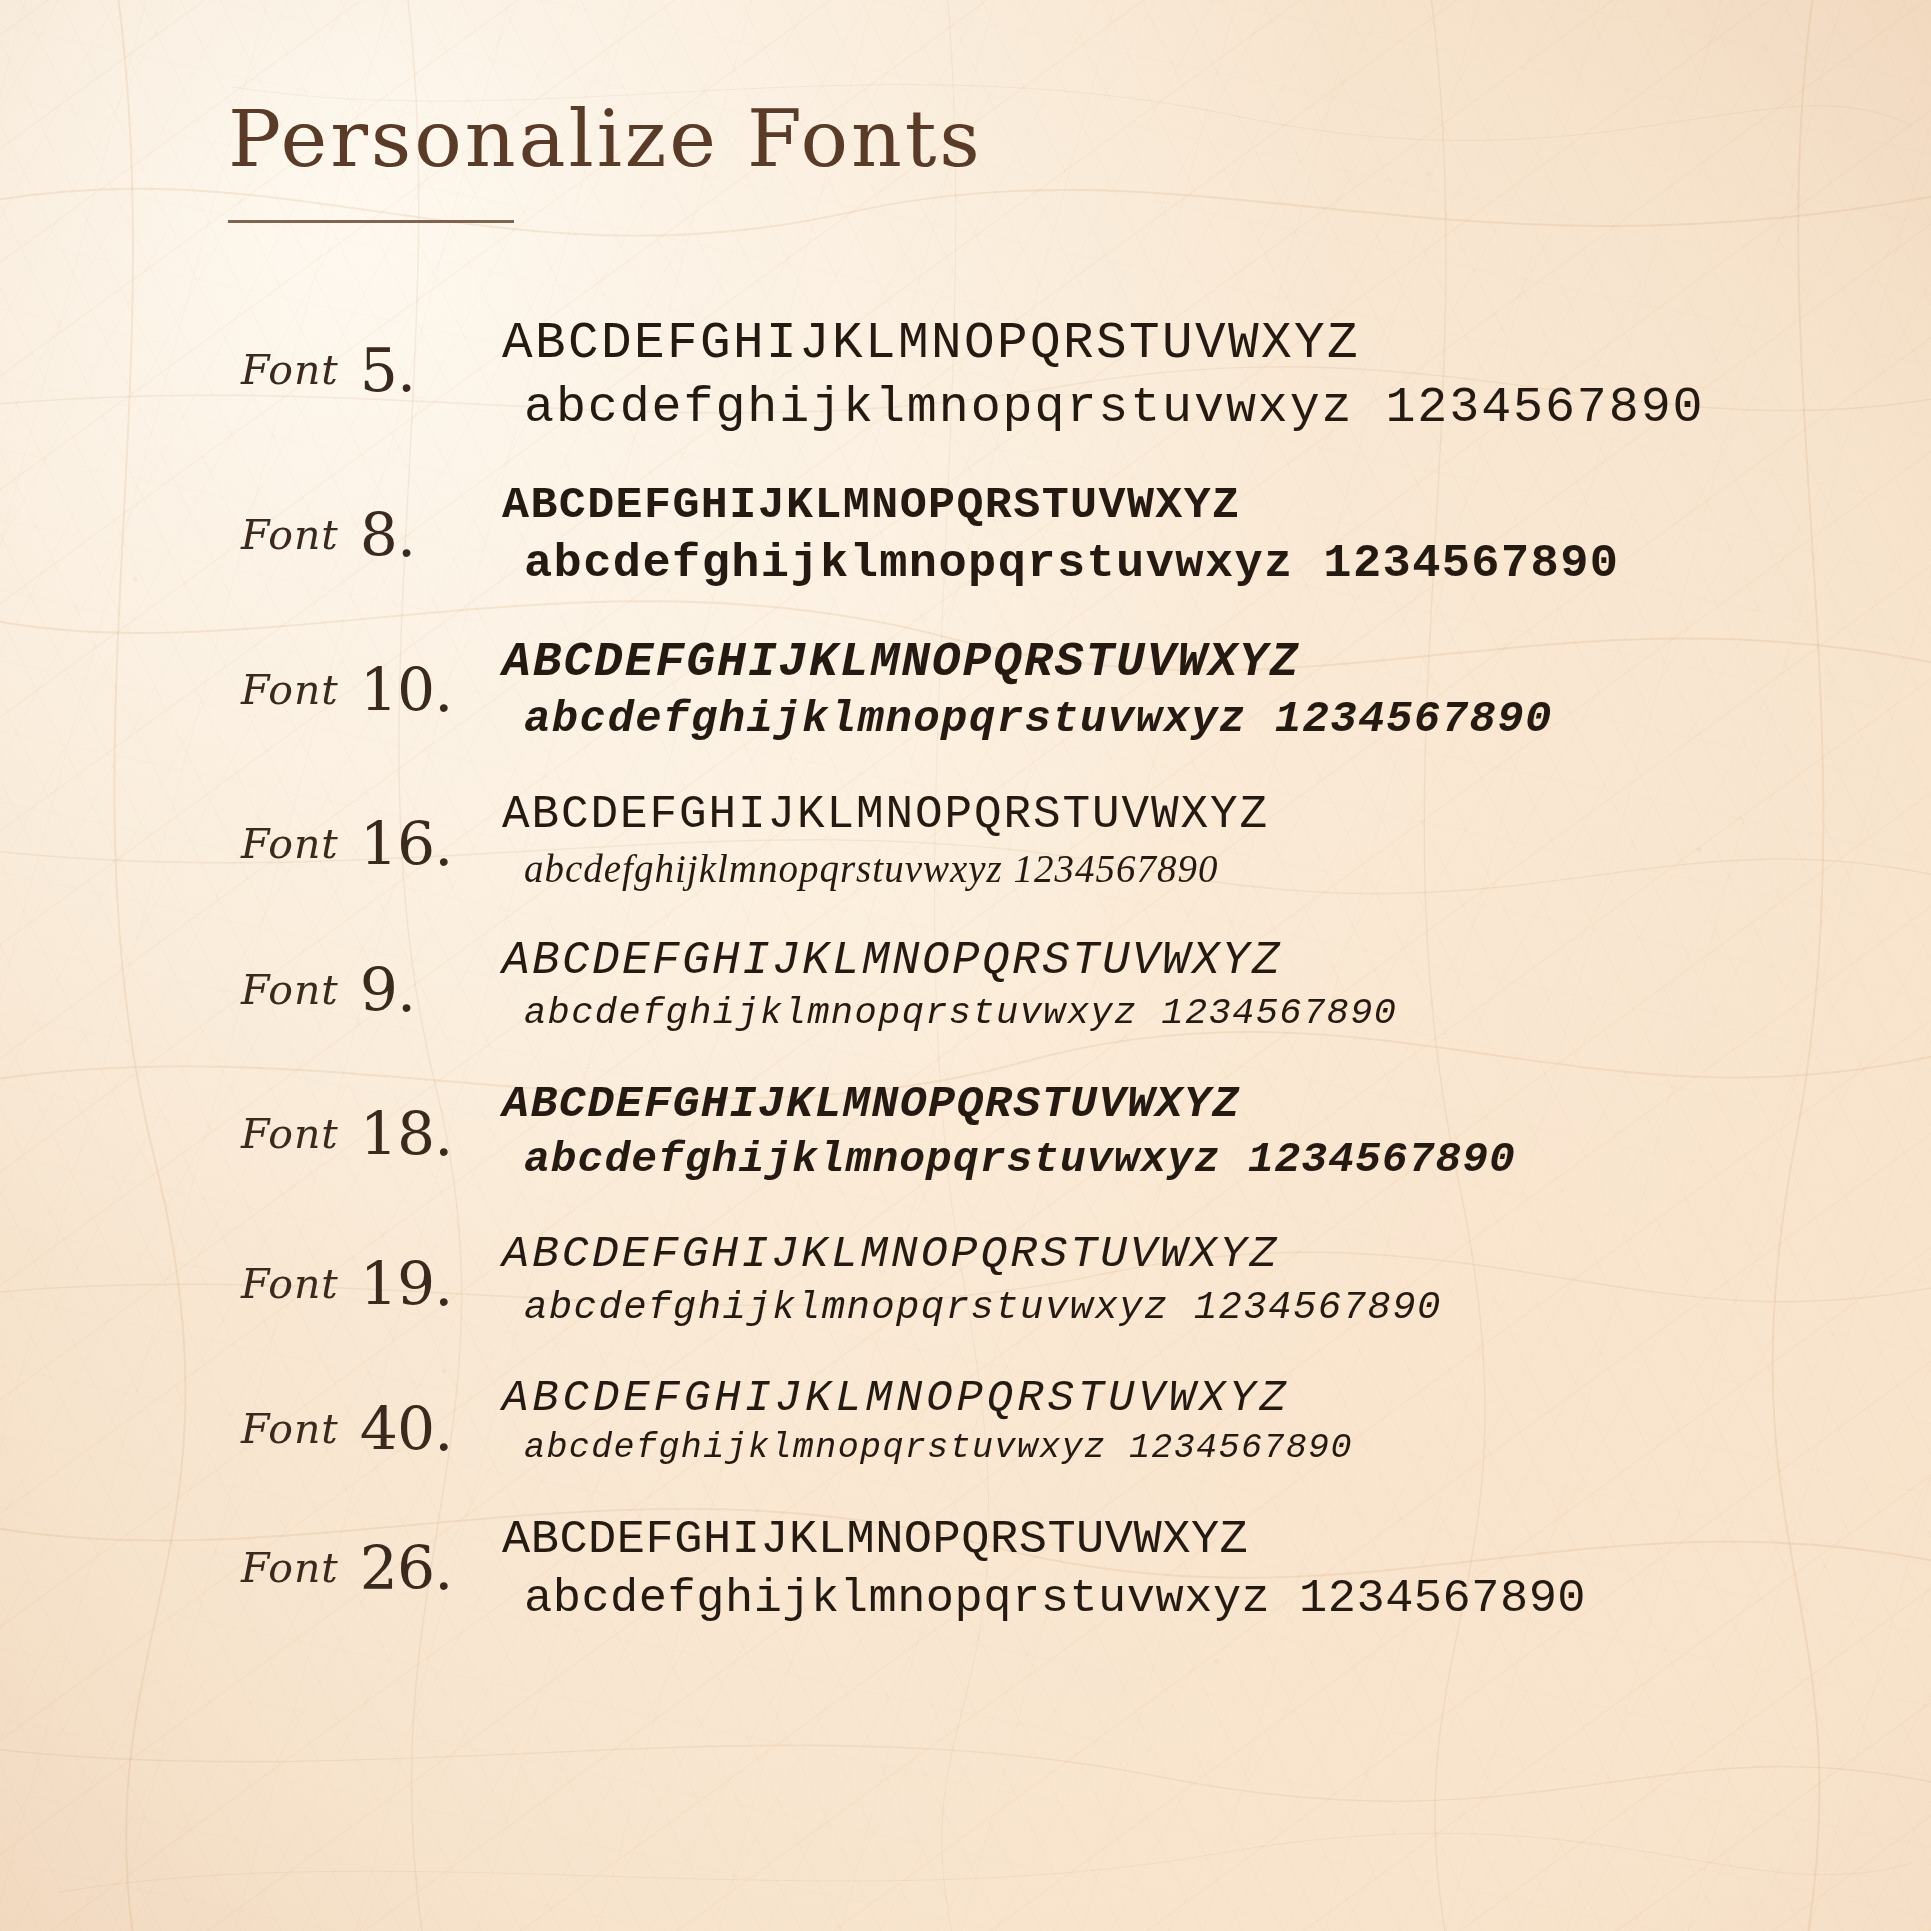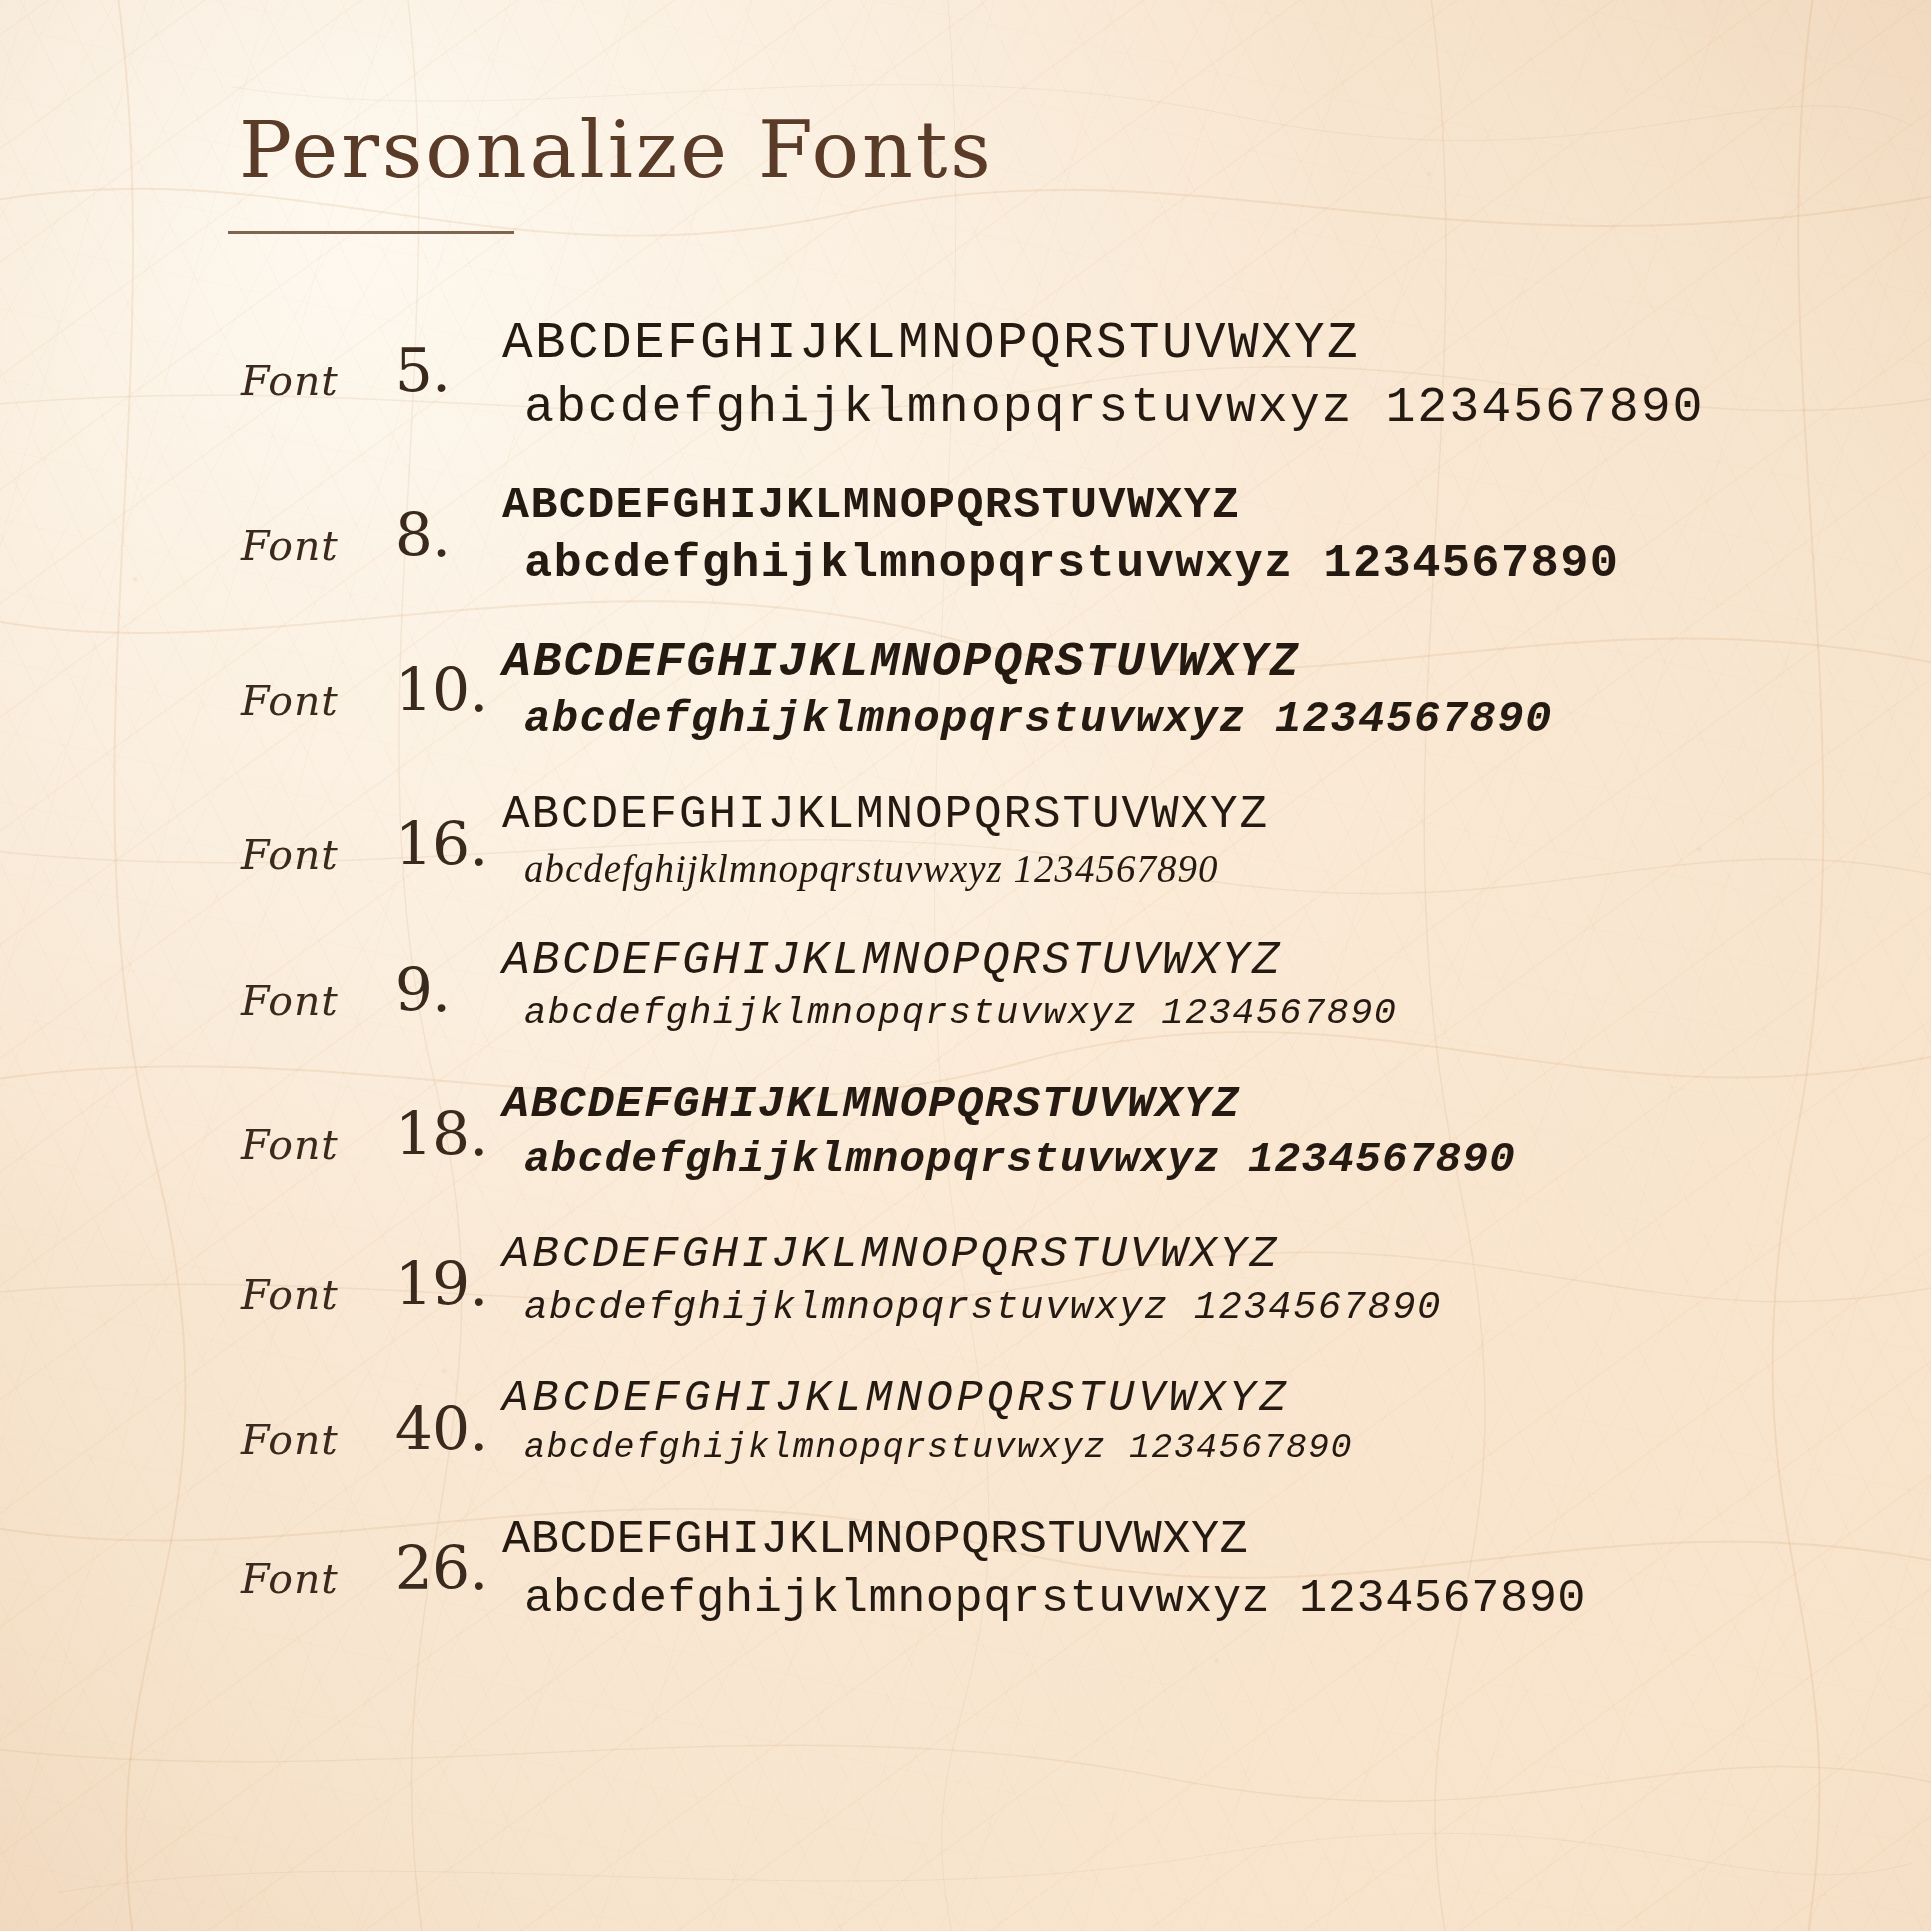--- a/index.html
+++ b/index.html
@@ -75,7 +75,7 @@
     top: 93px;
   }
   #title {
-    margin: 11px;
+    margin: 0;
     font-family: "DejaVu Serif", serif;
     font-weight: 400;
     font-size: 79px;

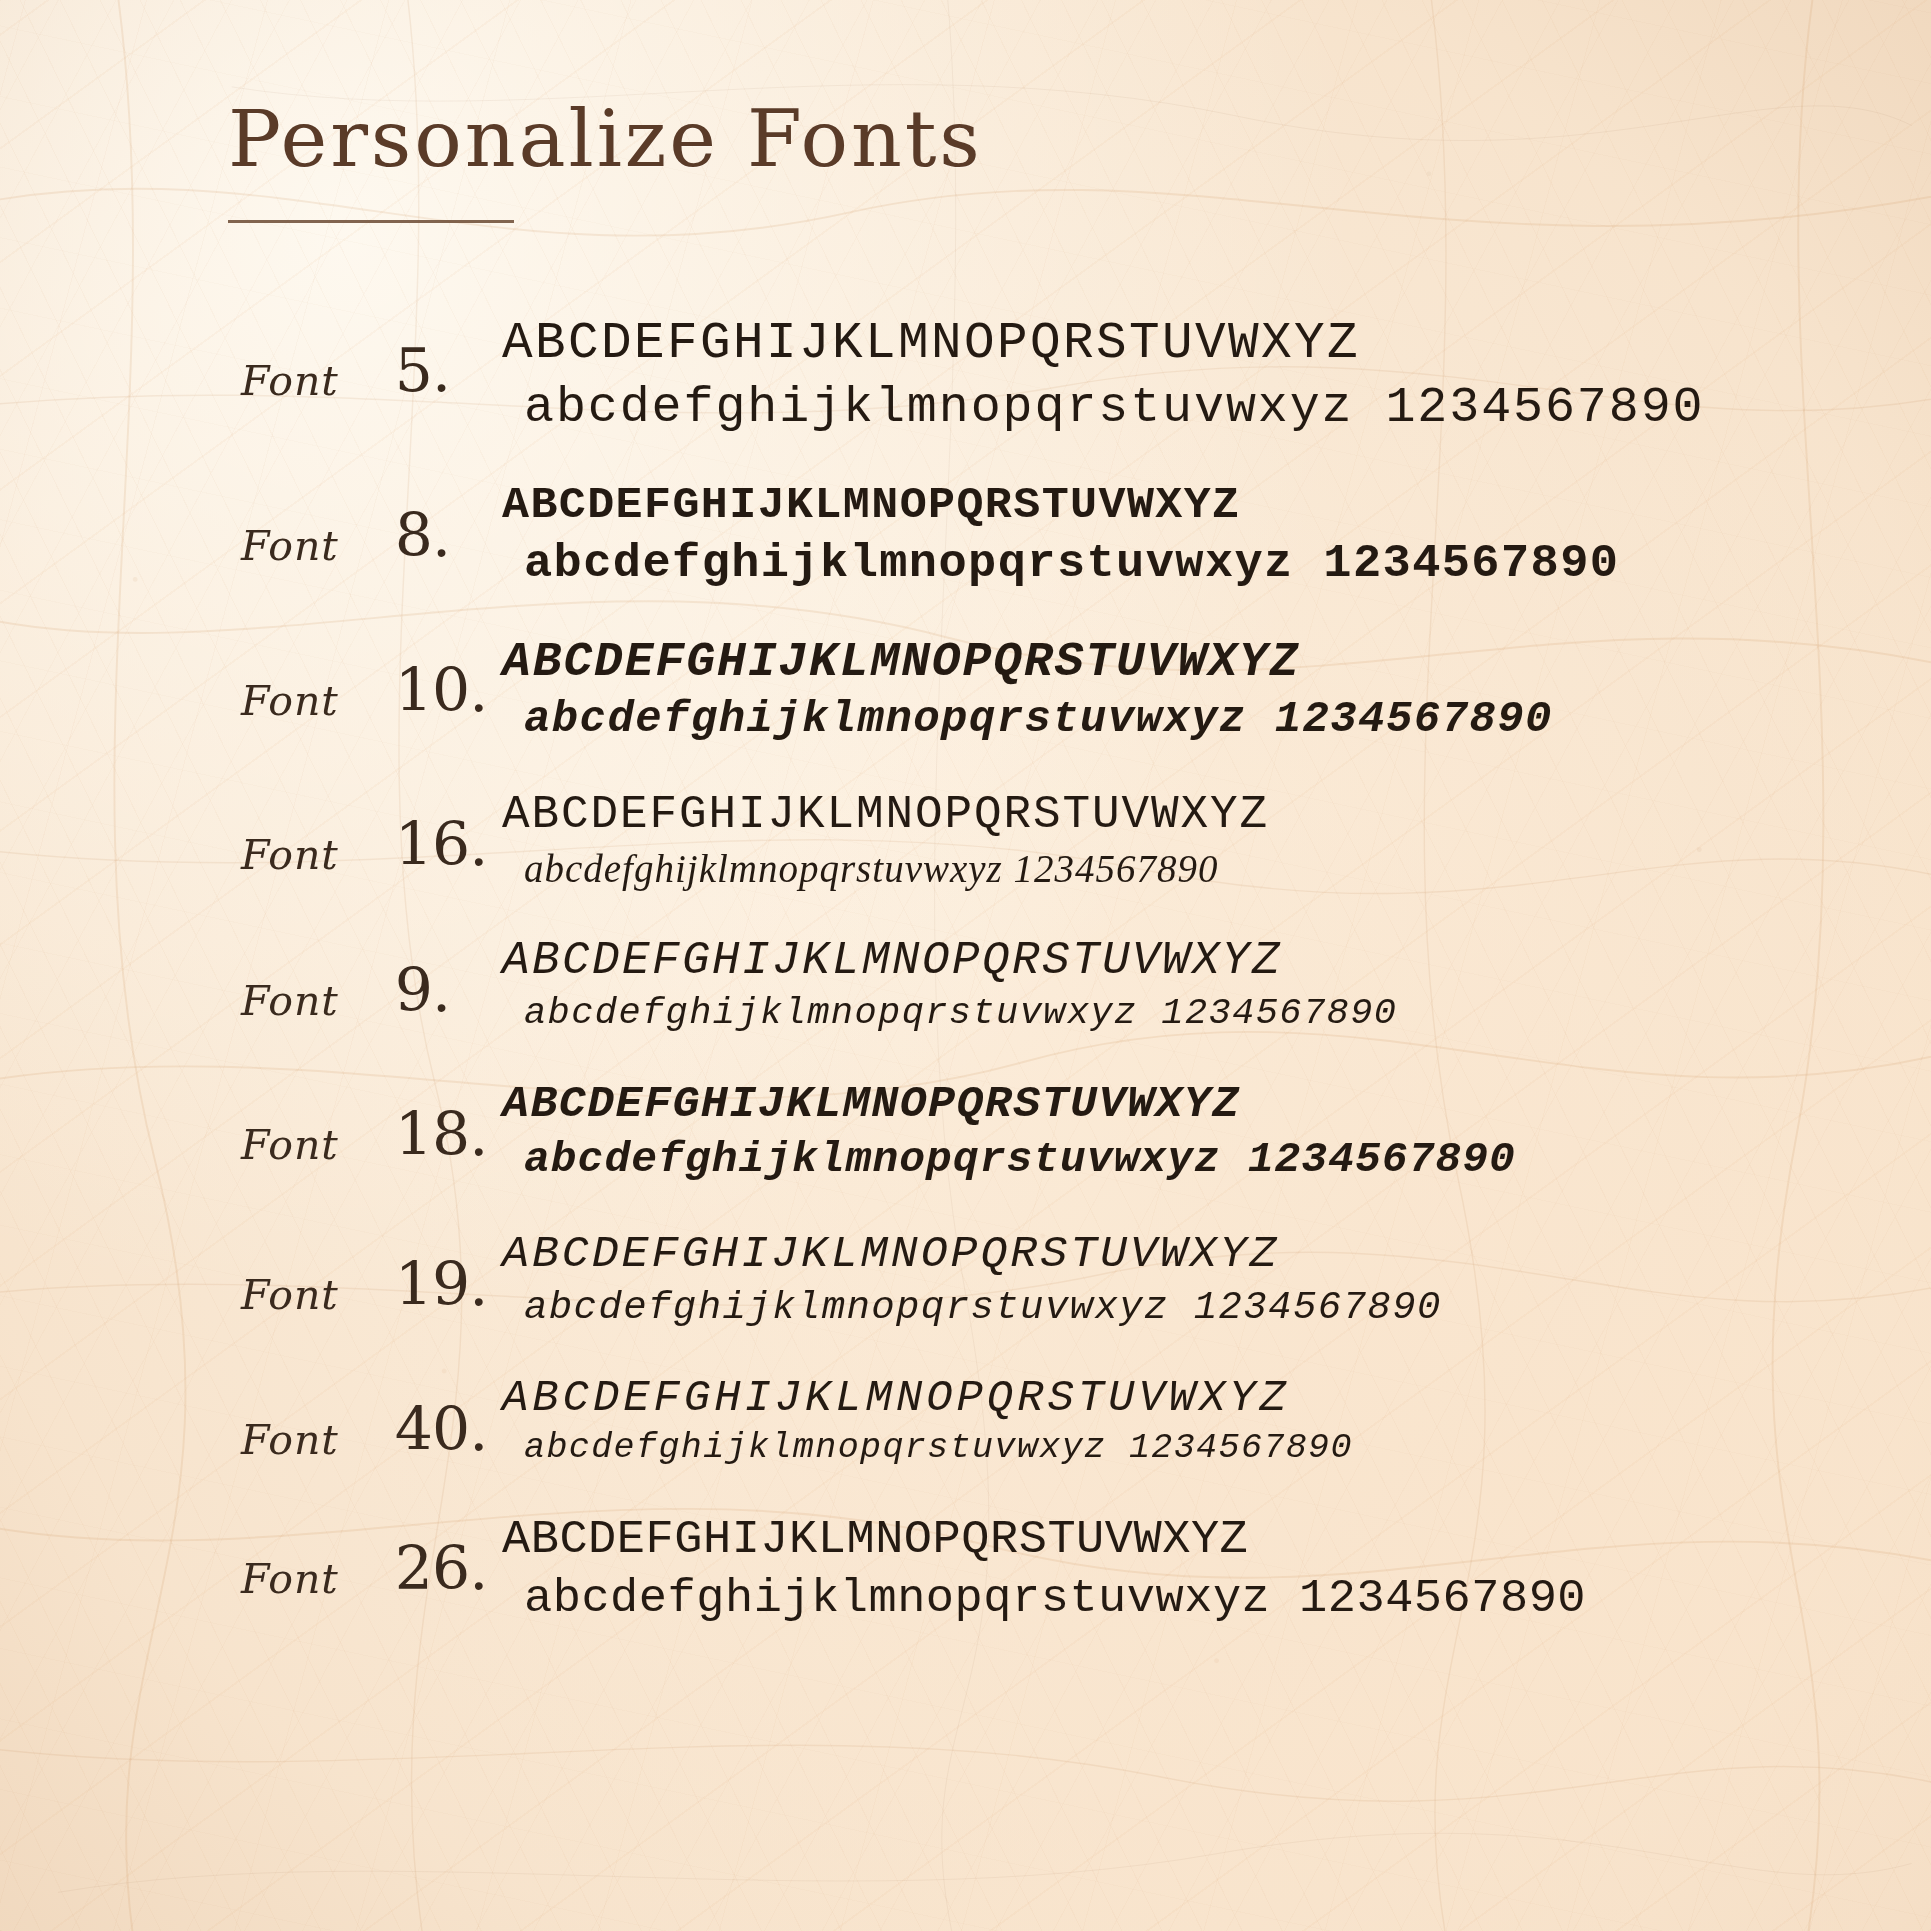--- a/index.html
+++ b/index.html
@@ -108,11 +108,10 @@
   .row-label {
     flex: 0 0 261px;
     display: flex;
-    align-items: flex-end;
+    align-items: center;
     padding-top: 21px;
     color: #3a2a1e;
     white-space: nowrap;
-    gap: 35px;
   }
   .row-label .word {
     font-family: "DejaVu Serif", serif;

